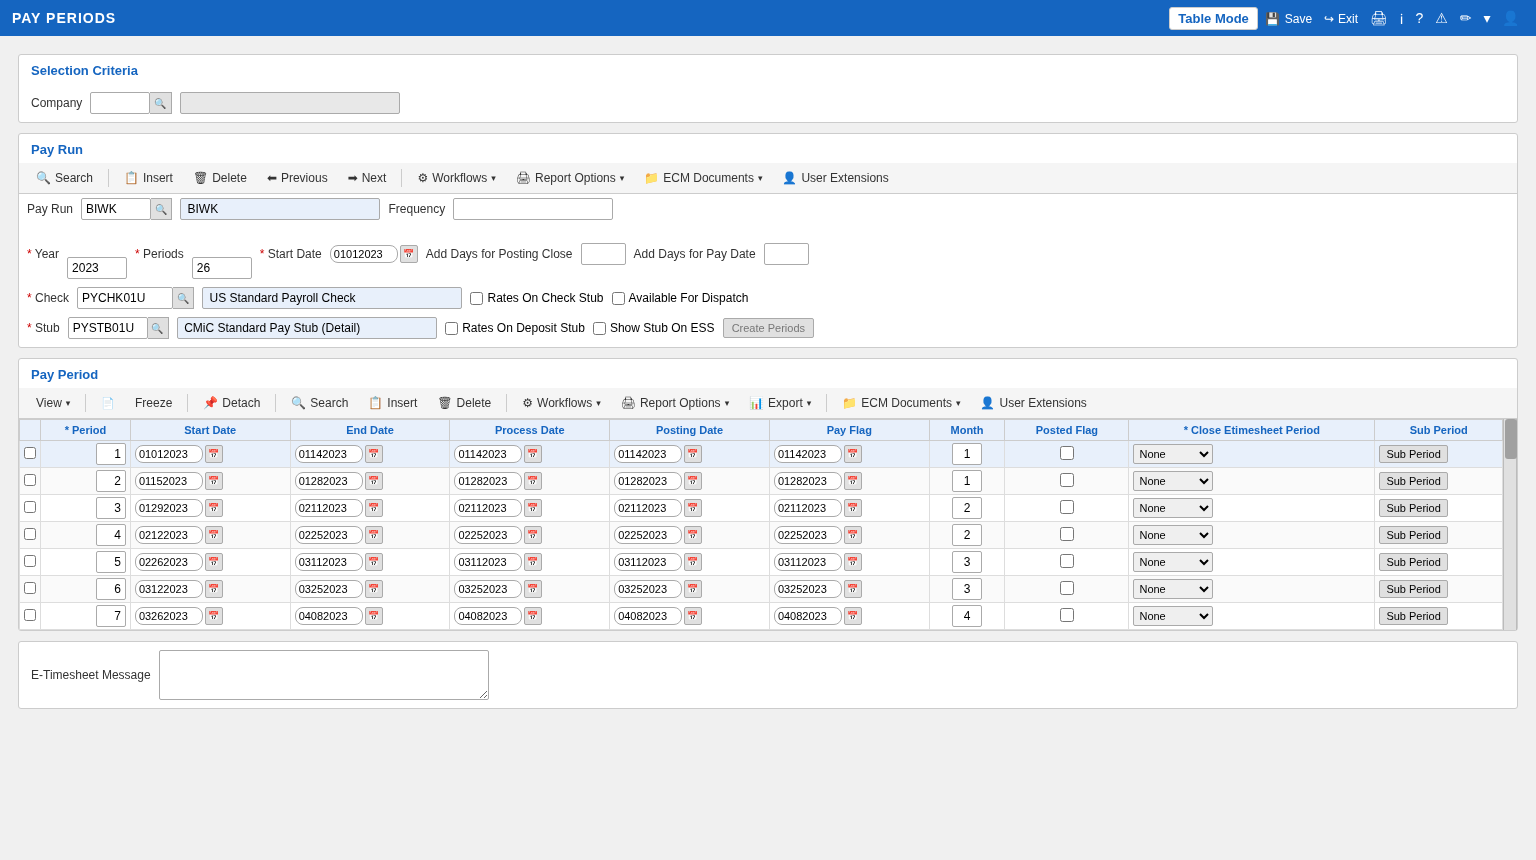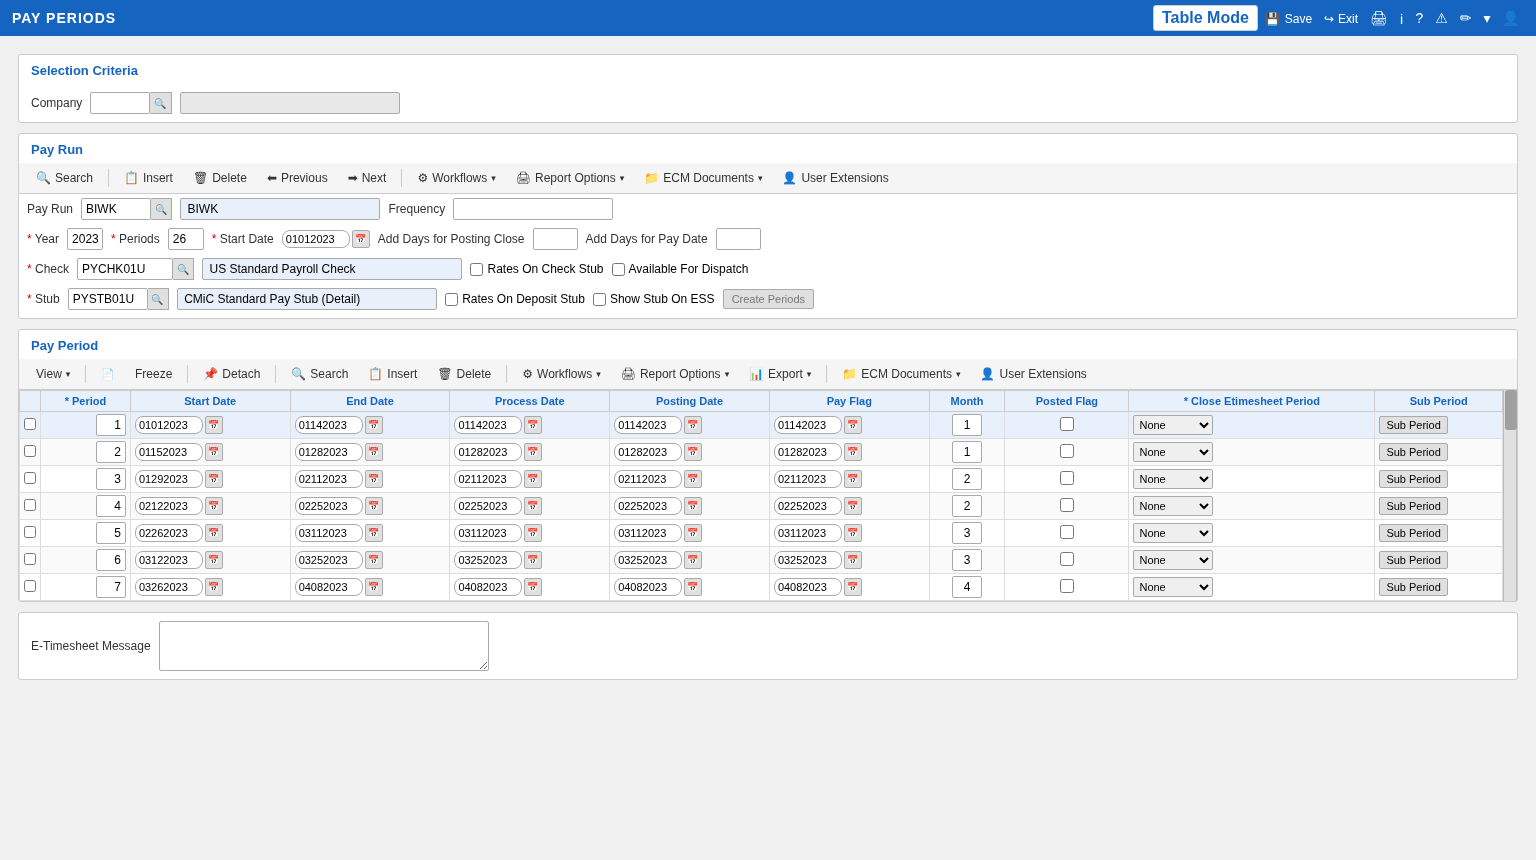--- a/index.html
+++ b/index.html
@@ -24,7 +24,7 @@
       border-radius: 3px;
       padding: 3px 8px;
       cursor: pointer;
-      font-size: 16px;
+      font-size: 13px;
       font-weight: bold;
     }
     .header-icon-btn {

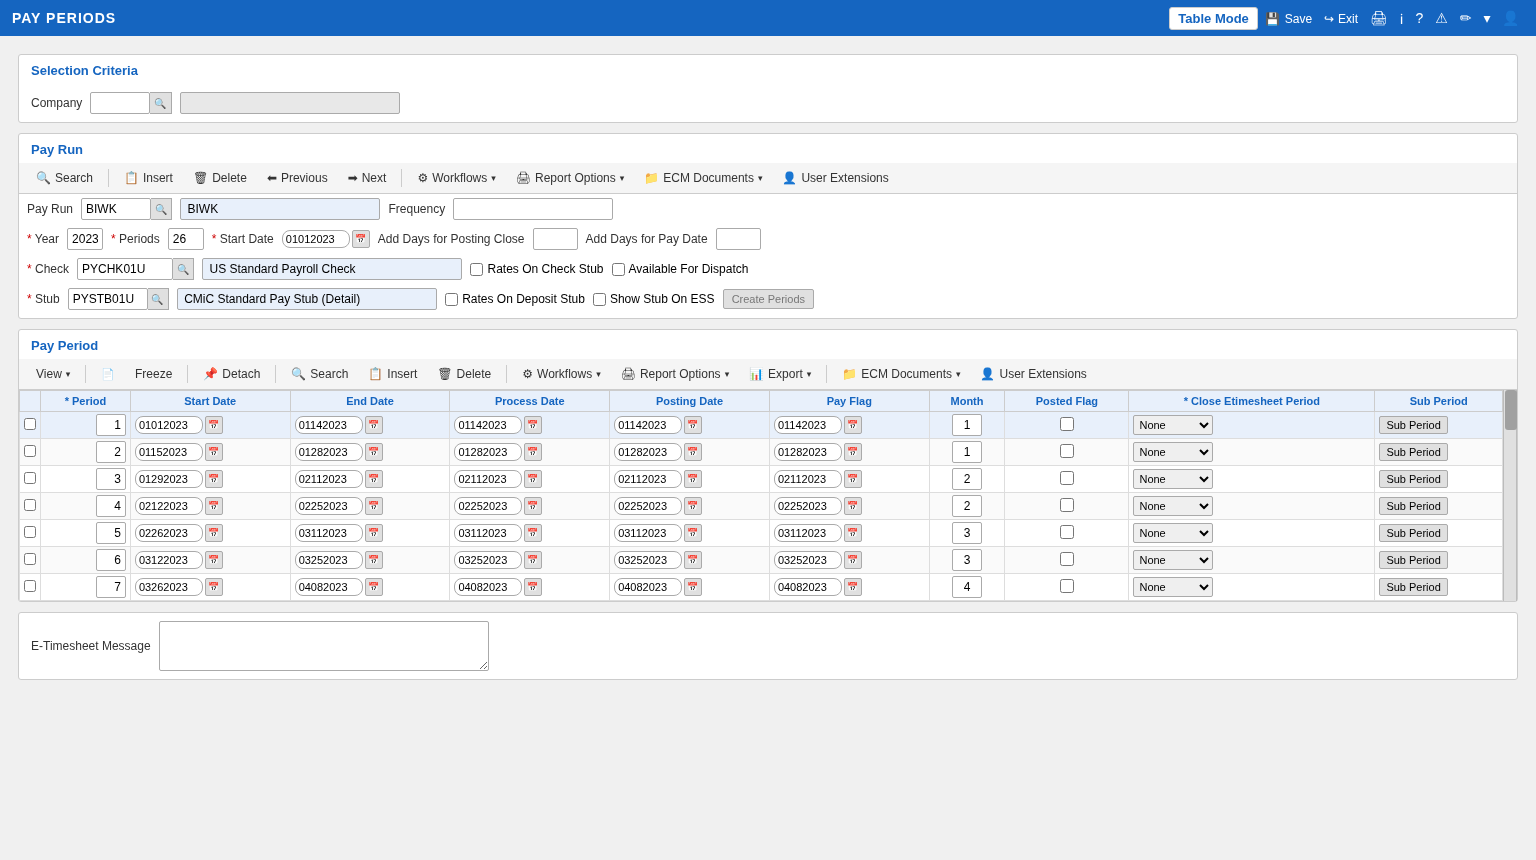--- a/index.html
+++ b/index.html
@@ -128,7 +128,7 @@
       height: 22px;
       font-size: 12px;
     }
-    .text-input-small { width: 36px; }
+    .text-input-small { width: 60px; margin-top: 29px; }
     .text-input-xsmall { width: 45px; }
     .readonly-field {
       background: #e8f0fb;

